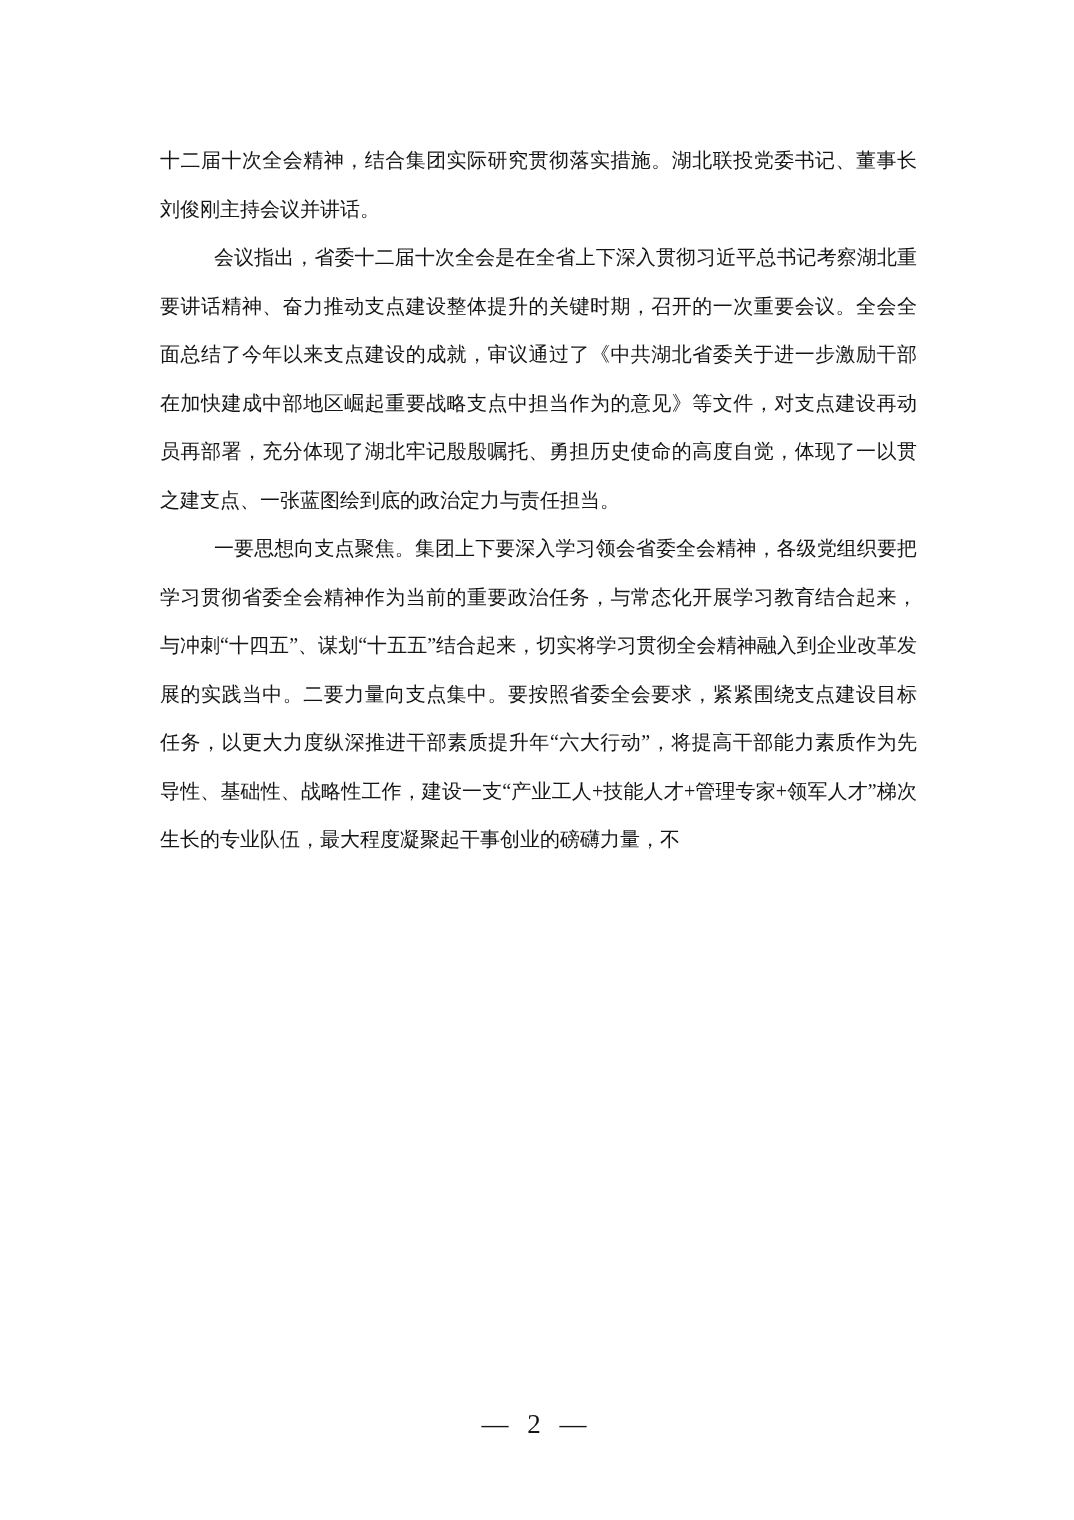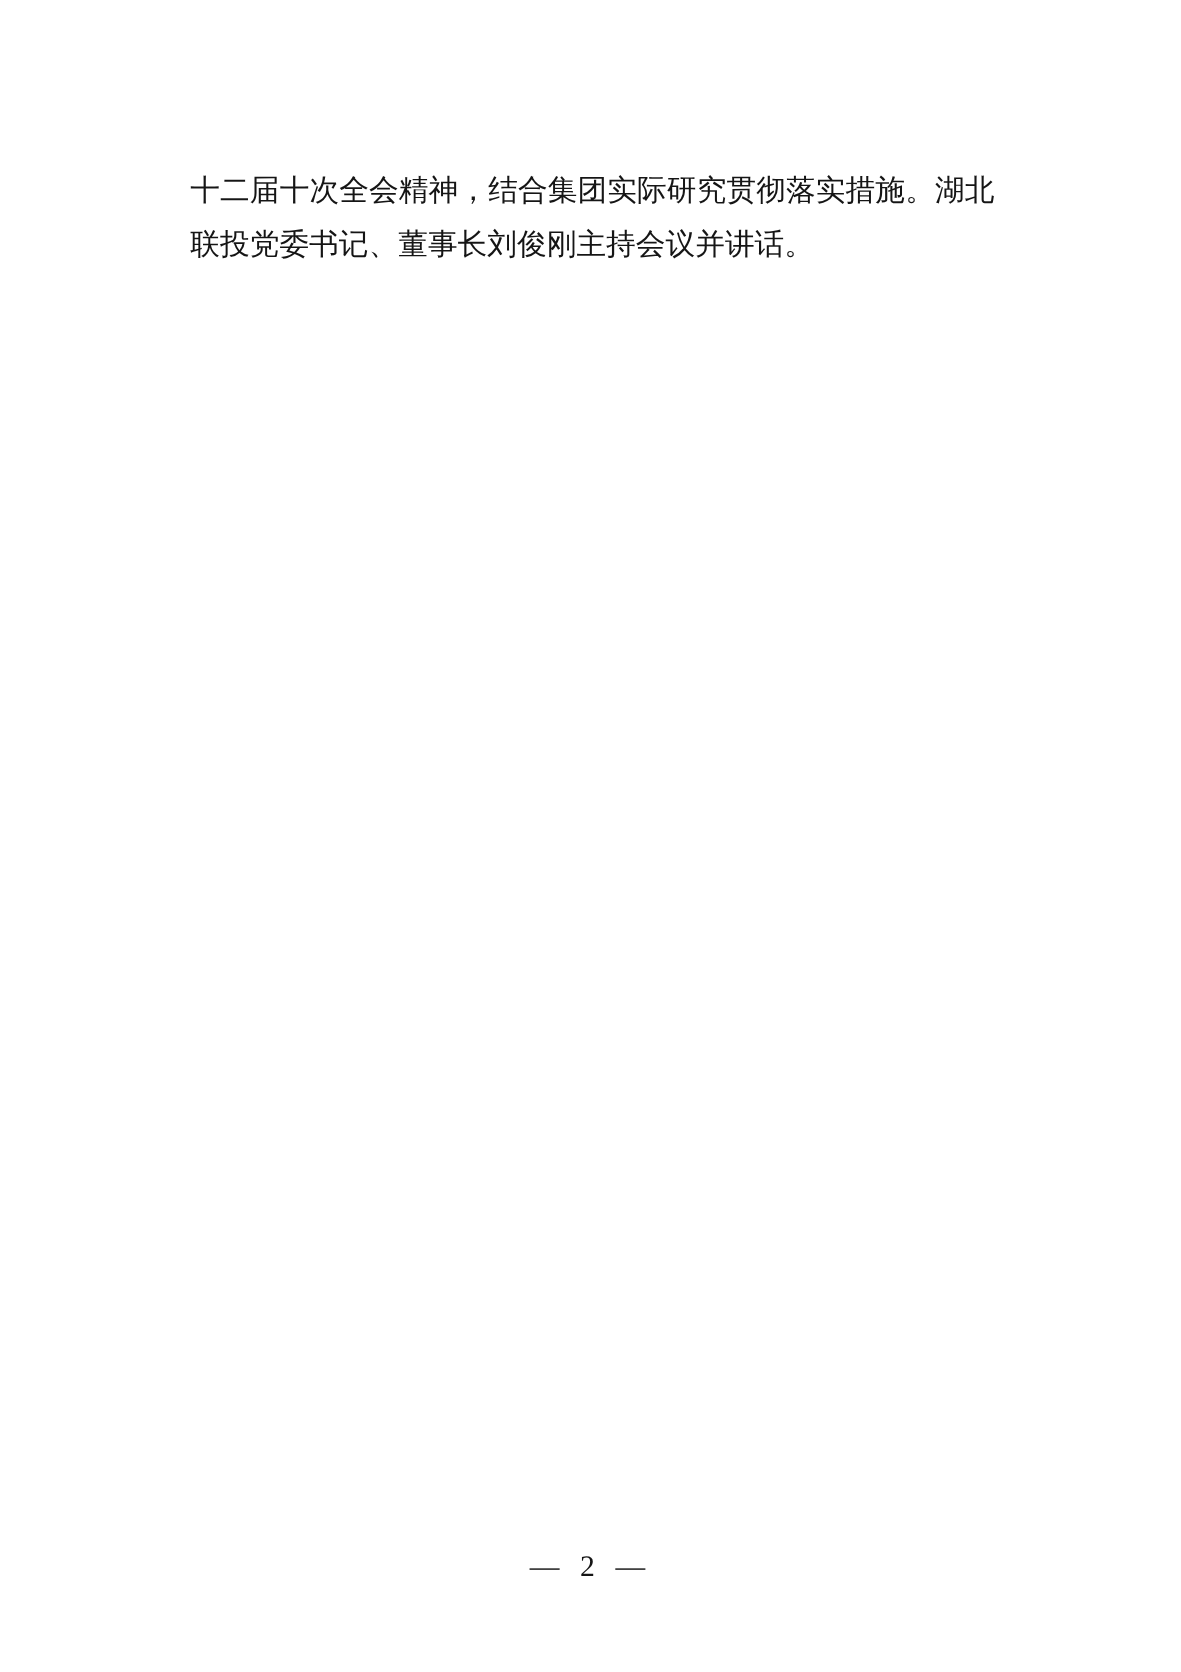--- a/index.html
+++ b/index.html
@@ -23,9 +23,9 @@
     width: 757px;
   }
   .para {
-    margin: 13px;
+    margin: 0;
     padding: 0;
-    font-size: 27px;
+    font-size: 20px;
     line-height: 48.5px;
     text-align: justify;
     text-justify: inter-character;

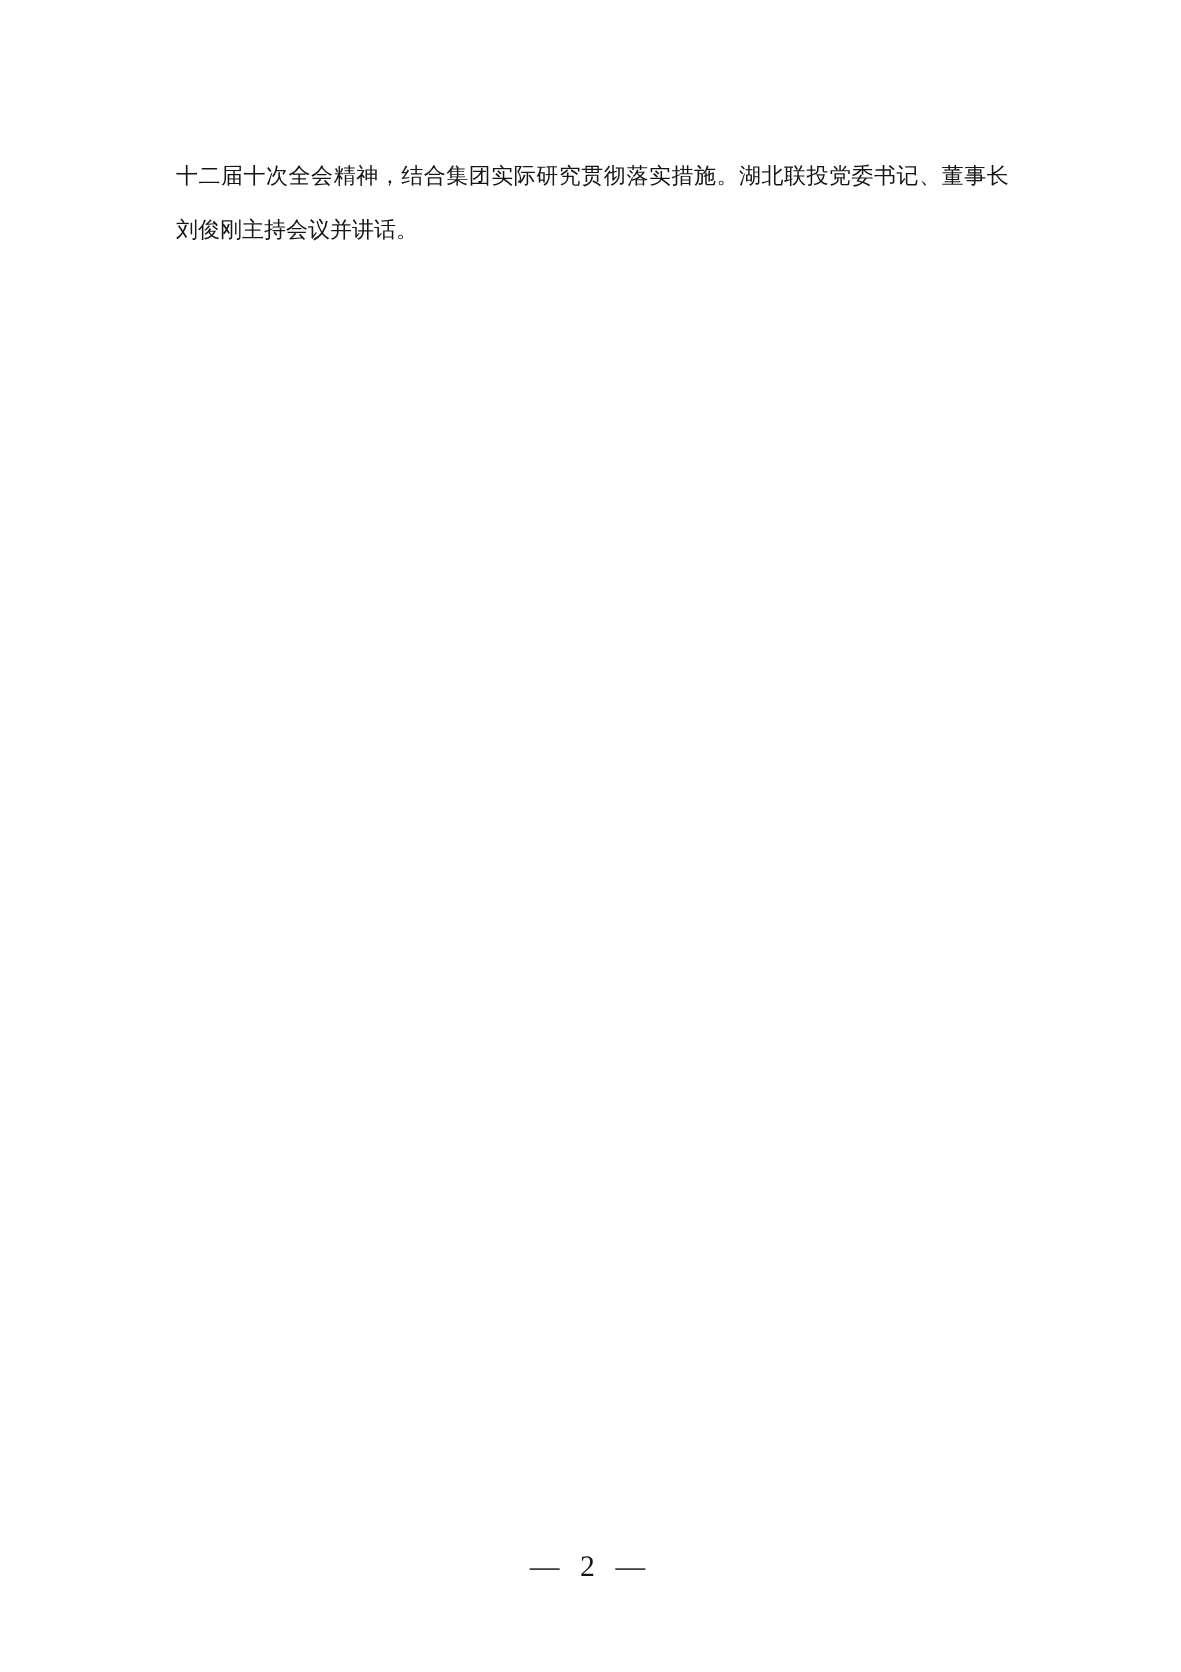--- a/index.html
+++ b/index.html
@@ -54,6 +54,7 @@
 <div class="page">
   <div class="doc-body">
     <p class="para">十二届十次全会精神，结合集团实际研究贯彻落实措施。湖北联投党委书记、董事长刘俊刚主持会议并讲话。</p>
+    <p class="para indent">会议指出，省委十二届十次全会是在全省上下深入贯彻习近平总书记考察湖北重要讲话精神、奋力推动支点建设整体提升的关键时期，召开的一次重要会议。全会全面总结了今年以来支点建设的成就，审议通过了《中共湖北省委关于进一步激励干部在加快建成中部地区崛起重要战略支点中担当作为的意见》等文件，对支点建设再动员再部署，充分体现了湖北牢记殷殷嘱托、勇担历史使命的高度自觉，体现了一以贯之建支点、一张蓝图绘到底的政治定力与责任担当。</p>
   </div>
   <div class="page-footer">— 2 —</div>
 </div>

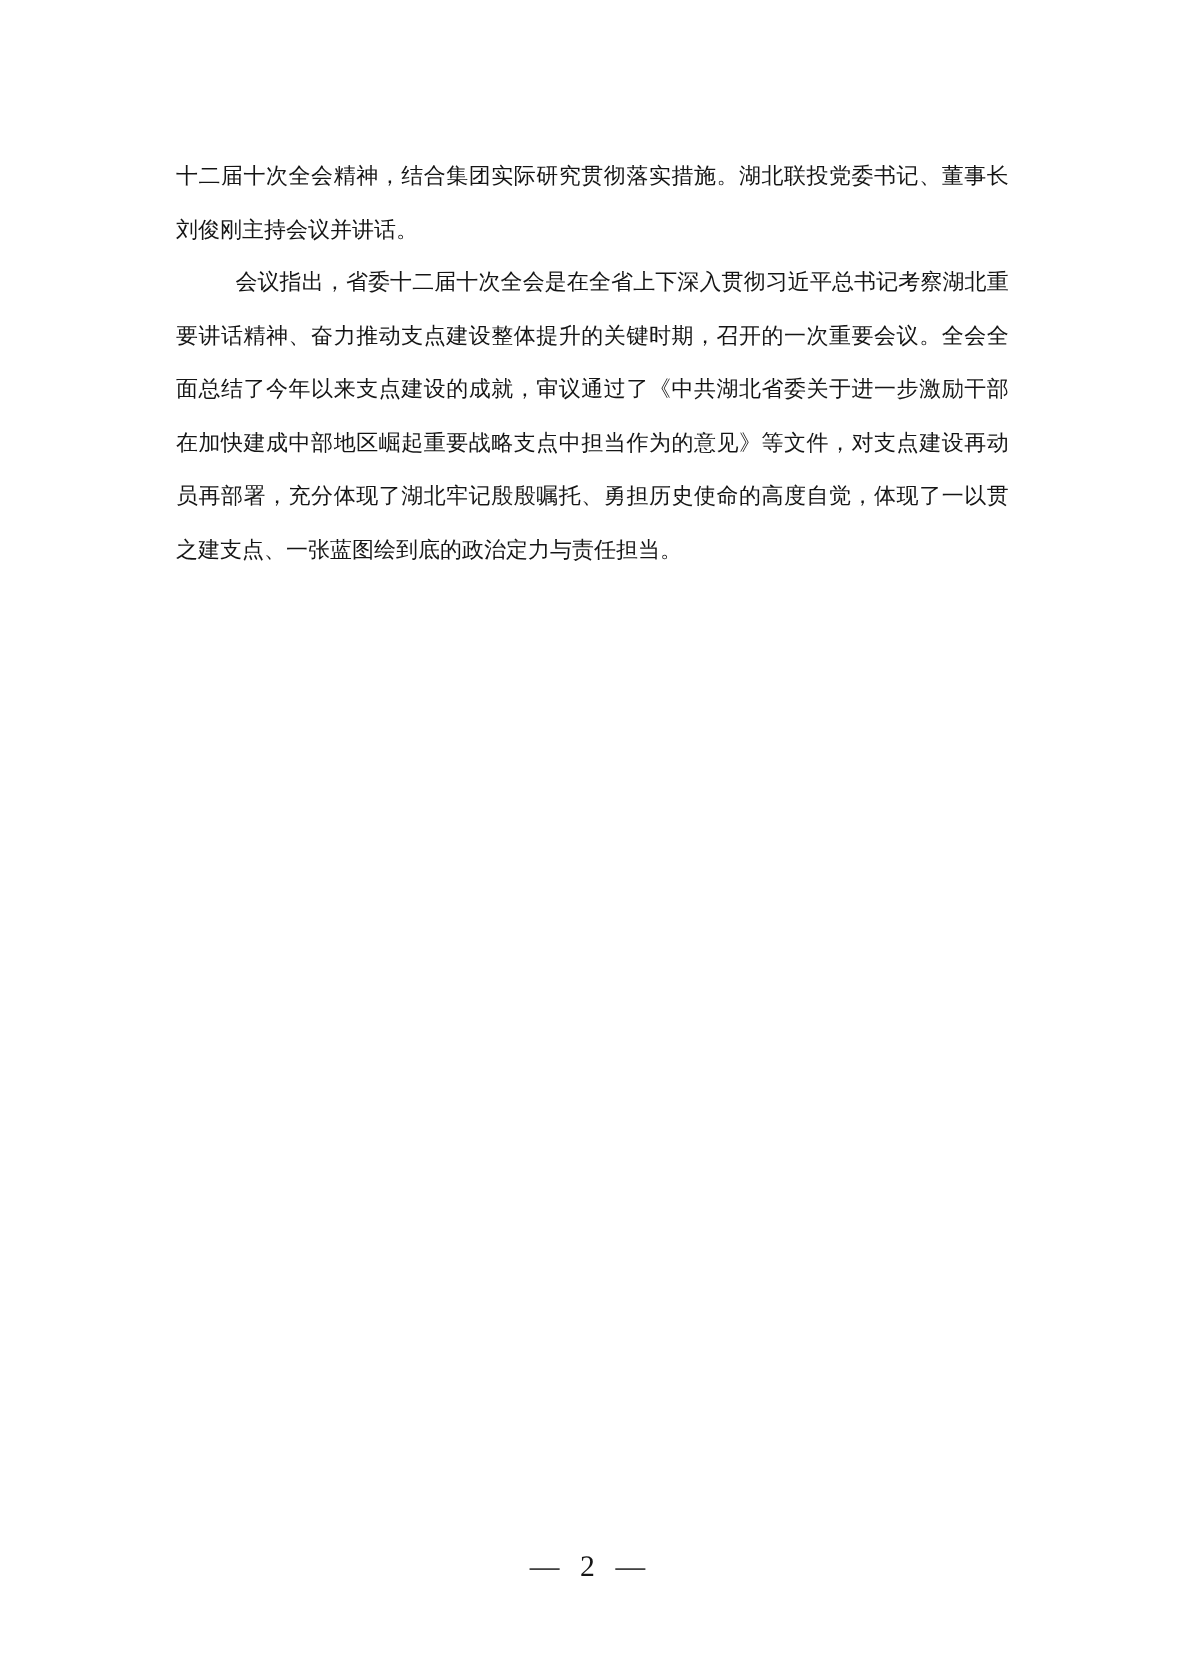--- a/index.html
+++ b/index.html
@@ -55,6 +55,7 @@
   <div class="doc-body">
     <p class="para">十二届十次全会精神，结合集团实际研究贯彻落实措施。湖北联投党委书记、董事长刘俊刚主持会议并讲话。</p>
     <p class="para indent">会议指出，省委十二届十次全会是在全省上下深入贯彻习近平总书记考察湖北重要讲话精神、奋力推动支点建设整体提升的关键时期，召开的一次重要会议。全会全面总结了今年以来支点建设的成就，审议通过了《中共湖北省委关于进一步激励干部在加快建成中部地区崛起重要战略支点中担当作为的意见》等文件，对支点建设再动员再部署，充分体现了湖北牢记殷殷嘱托、勇担历史使命的高度自觉，体现了一以贯之建支点、一张蓝图绘到底的政治定力与责任担当。</p>
+    <p class="para indent">一要思想向支点聚焦。集团上下要深入学习领会省委全会精神，各级党组织要把学习贯彻省委全会精神作为当前的重要政治任务，与常态化开展学习教育结合起来，与冲刺“十四五”、谋划“十五五”结合起来，切实将学习贯彻全会精神融入到企业改革发展的实践当中。二要力量向支点集中。要按照省委全会要求，紧紧围绕支点建设目标任务，以更大力度纵深推进干部素质提升年“六大行动”，将提高干部能力素质作为先导性、基础性、战略性工作，建设一支“产业工人+技能人才+管理专家+领军人才”梯次生长的专业队伍，最大程度凝聚起干事创业的磅礴力量，不</p>
   </div>
   <div class="page-footer">— 2 —</div>
 </div>

